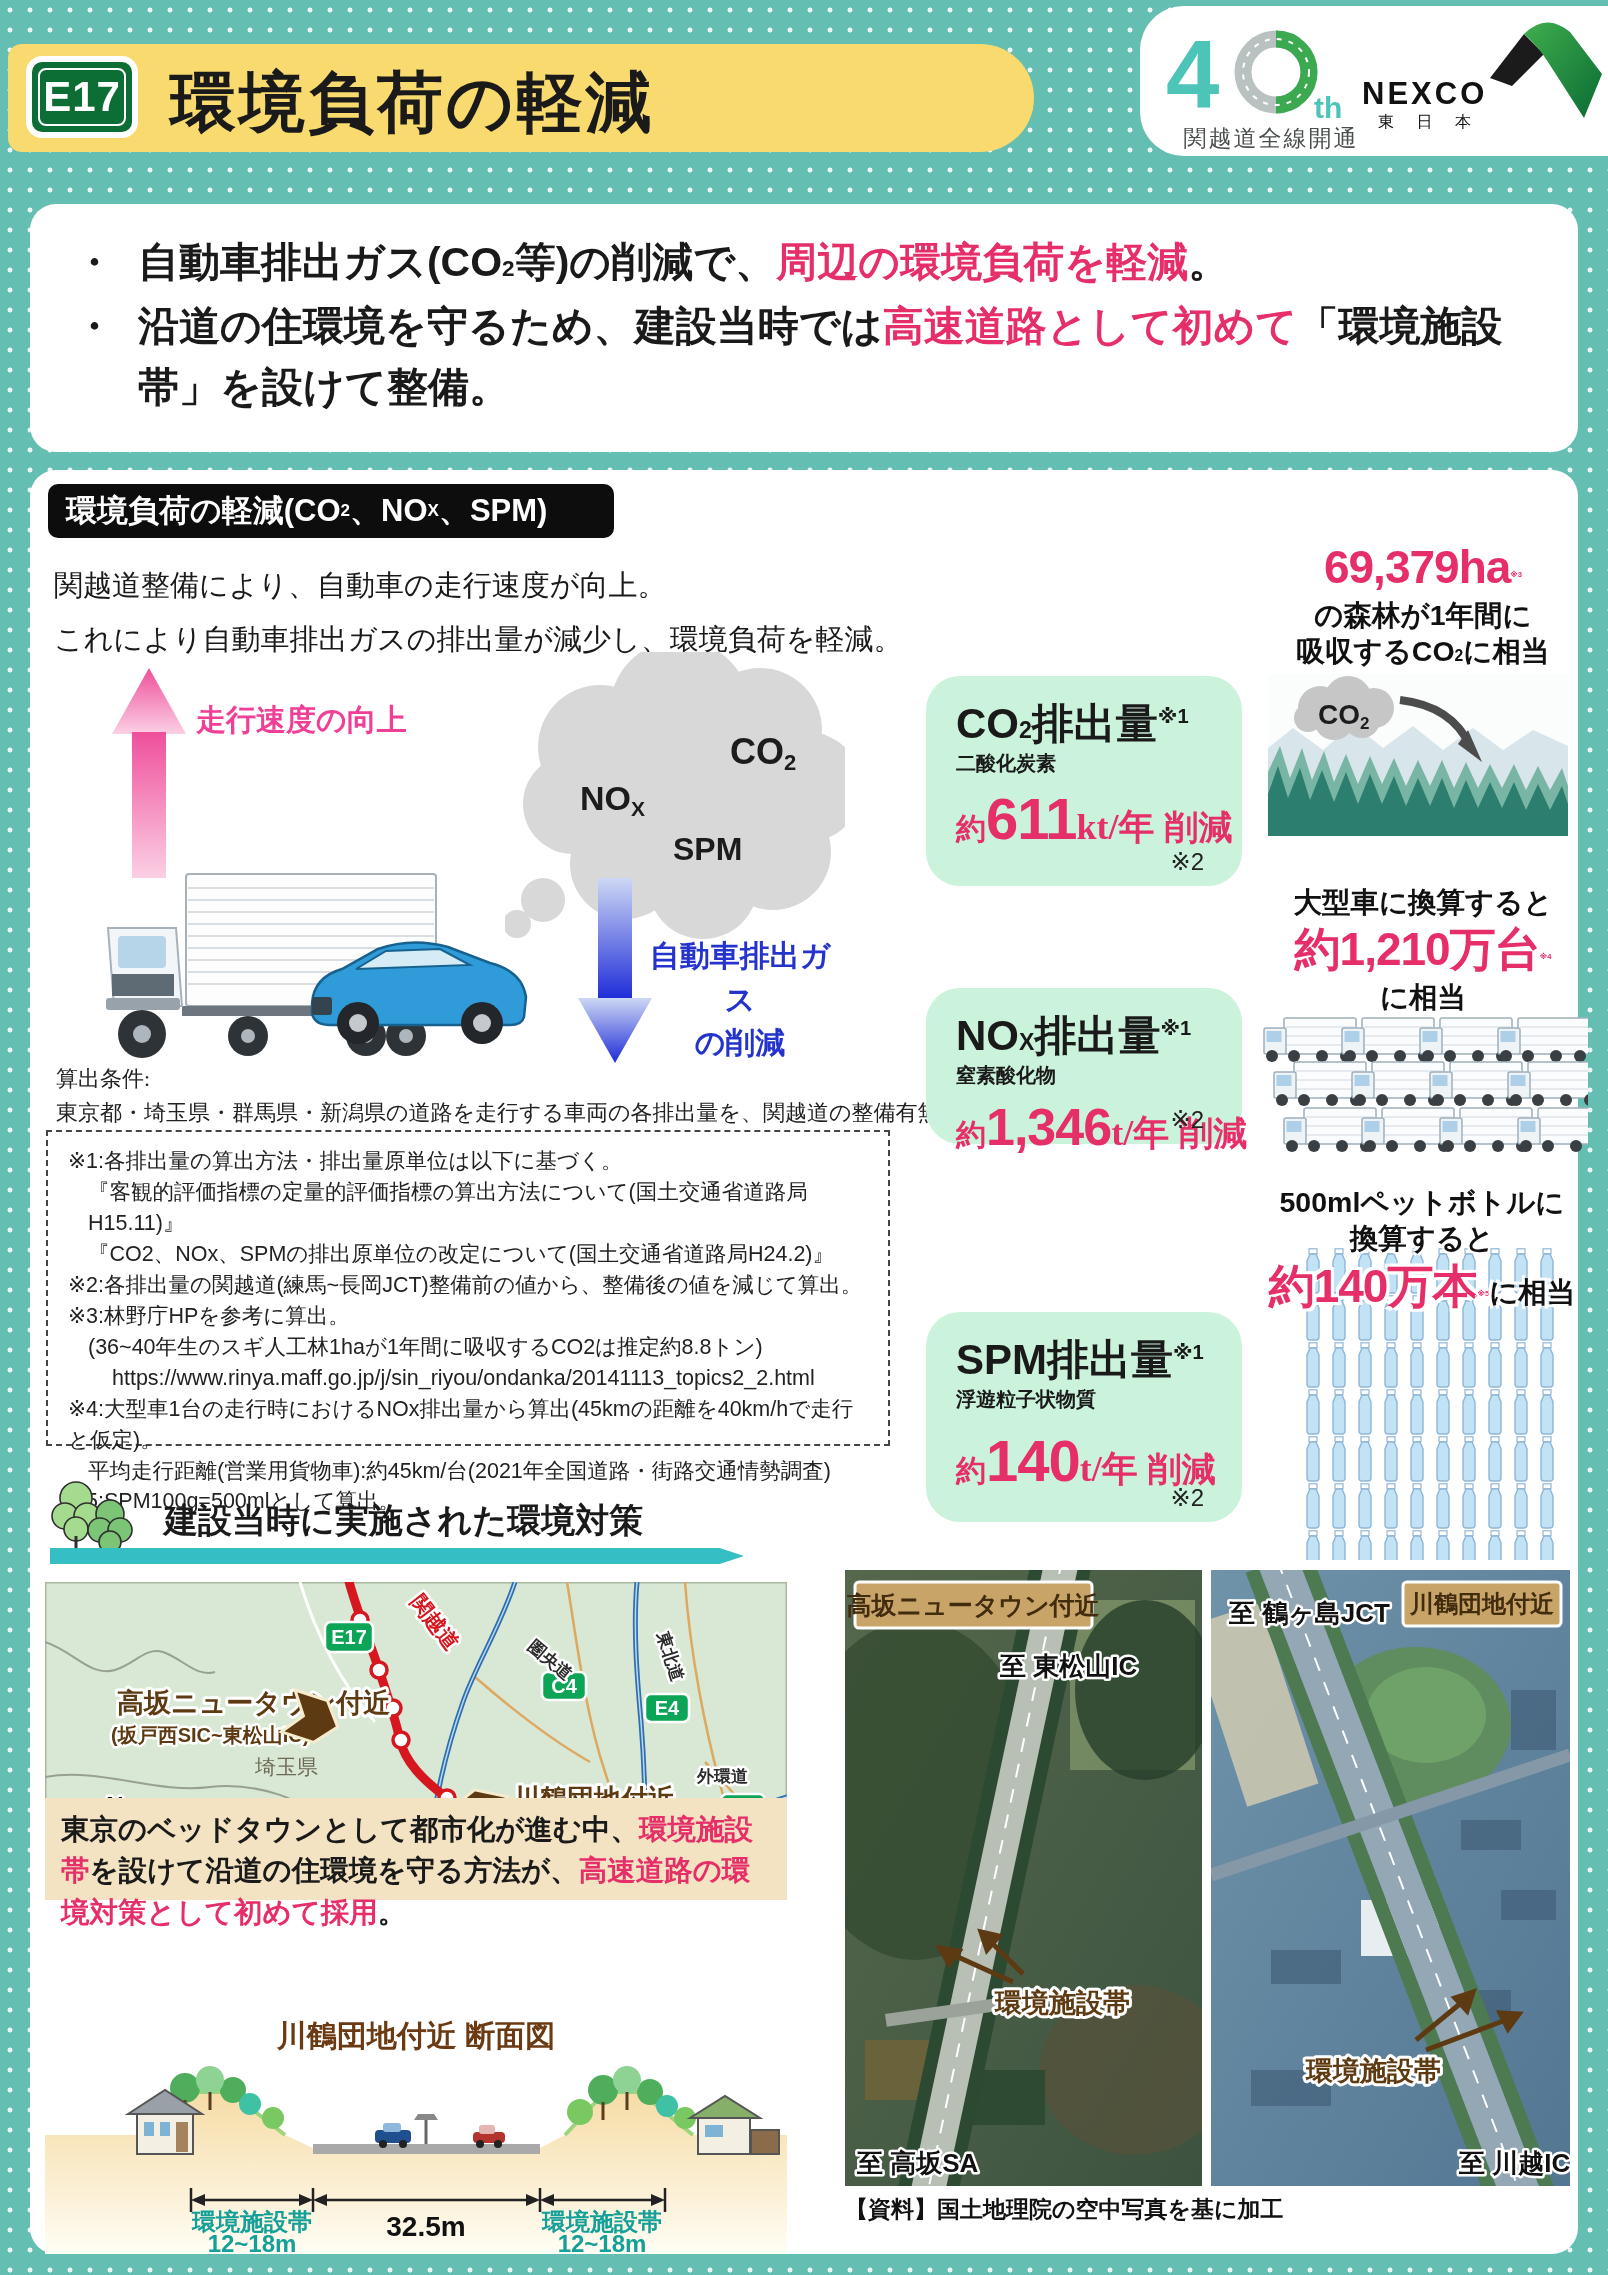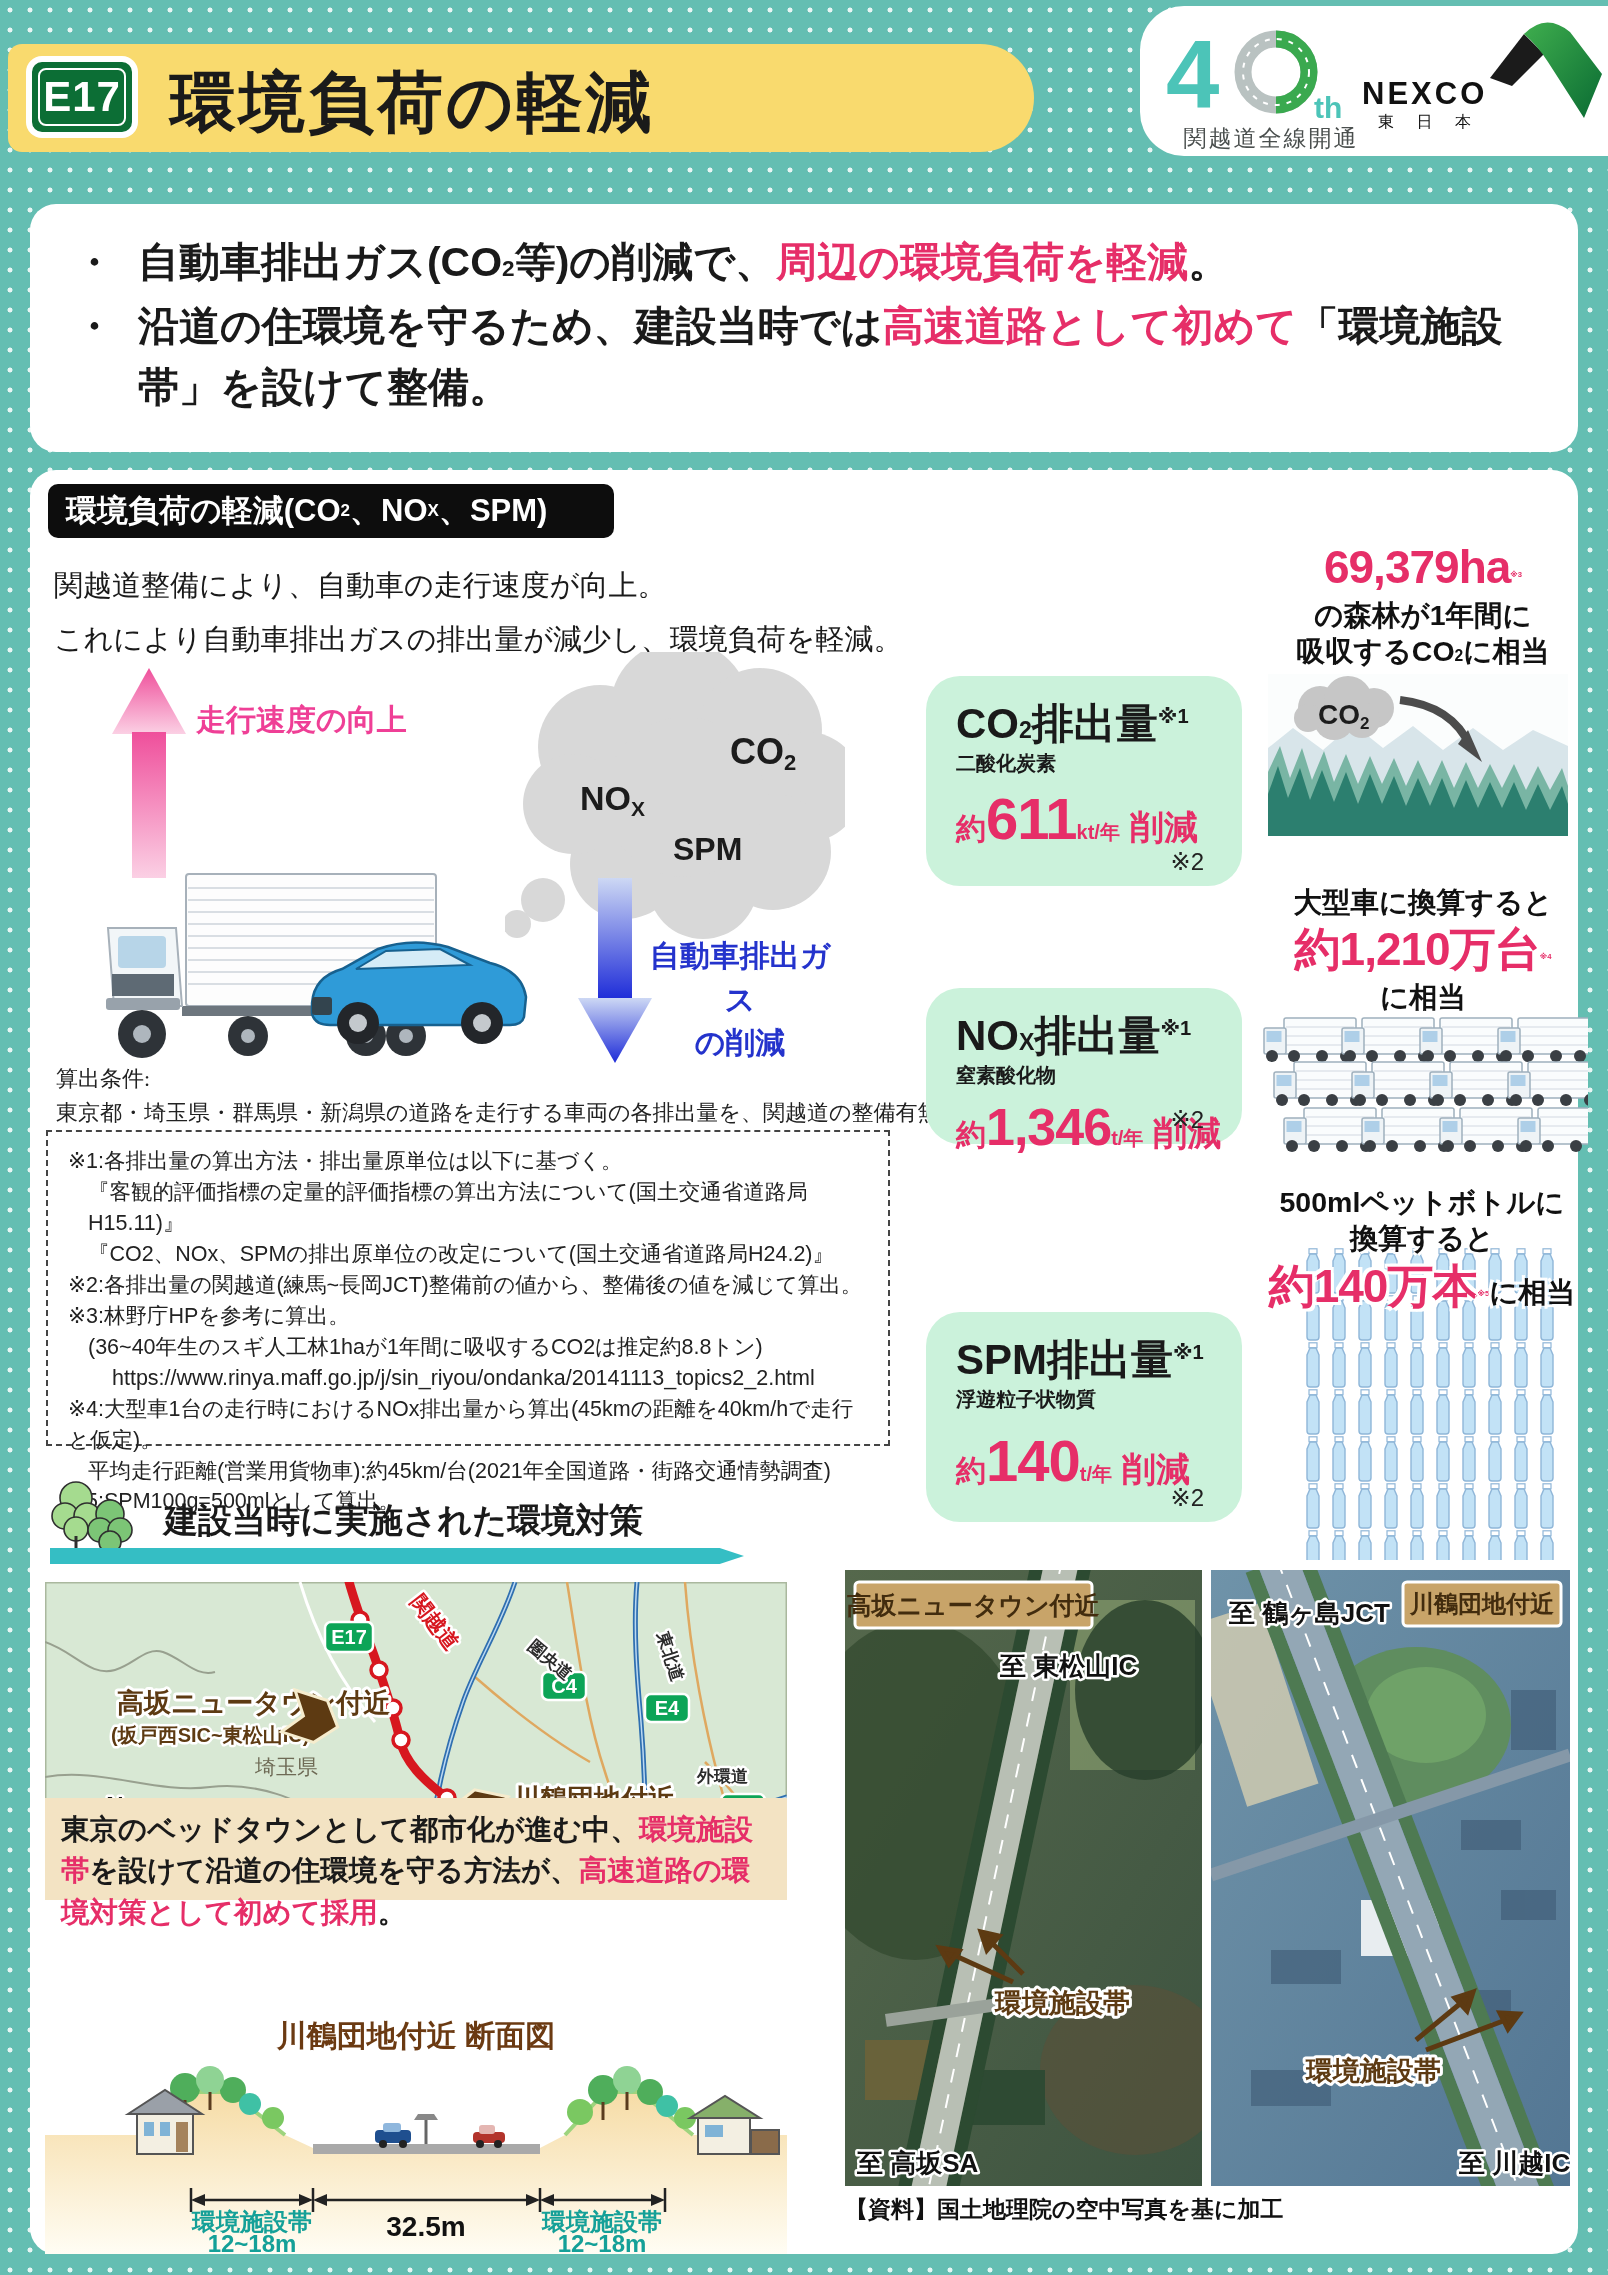--- a/index.html
+++ b/index.html
@@ -47,7 +47,7 @@
   .metric-value{margin-top:8px;color:#e62e68;font-weight:700;white-space:nowrap;}
   .mv-approx{font-size:30px;}
   .mv-num{font-size:58px;letter-spacing:-1px;}
-  .mv-unit{font-size:20px;}
+  .mv-unit{font-size:36px;font-family:Liberation Serif, serif;}
   .mv-action{font-size:34px;margin-left:10px;}
   .metric-note{position:absolute;right:38px;bottom:10px;font-size:24px;color:#222;}
   .equiv{position:absolute;text-align:center;line-height:1.28;}

